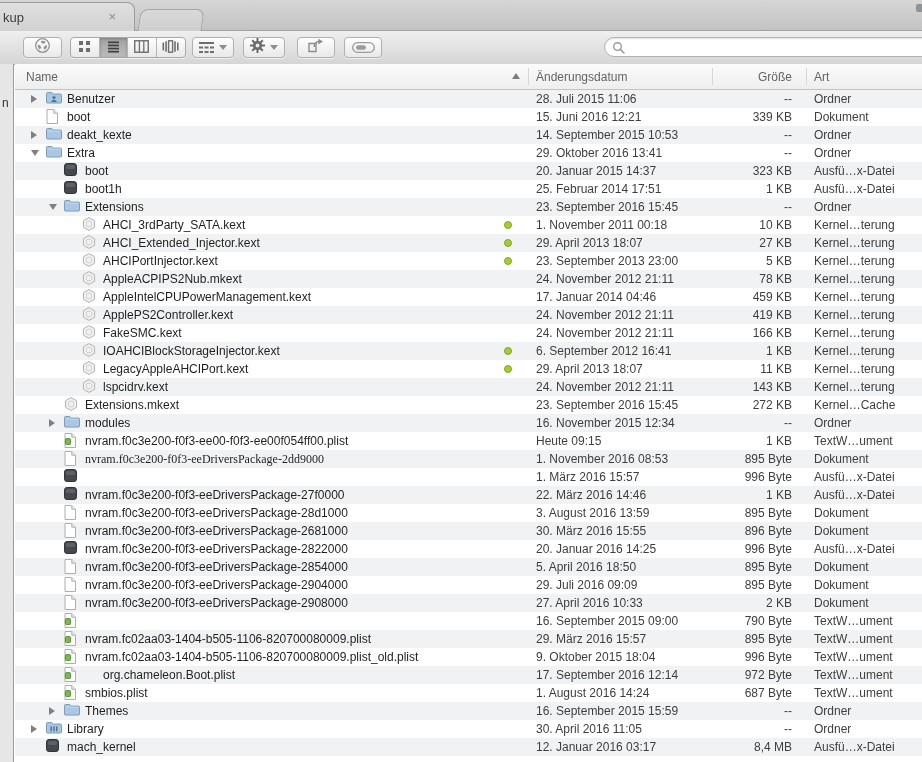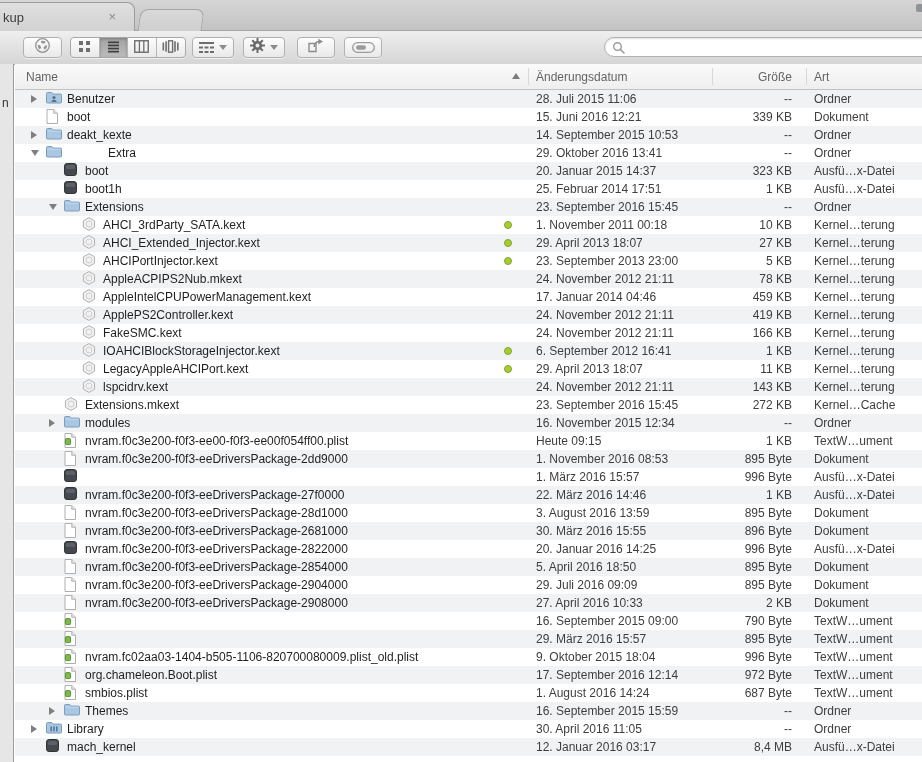--- a/index.html
+++ b/index.html
@@ -261,7 +261,7 @@
               <path d="M0.5 2.5 a1 1 0 0 1 1-1 h4.2 l1.5 1.6 h7.3 a1 1 0 0 1 1 1 v6.9 a1 1 0 0 1 -1 1 h-13 a1 1 0 0 1 -1-1 z" fill="#a9c7e2" stroke="#7b9cba"></path>
               <path d="M1.5 4.2 h13" stroke="#c4daec" fill="none"></path>
             </svg></span>
-    <span class="fname" style="left: 52px; margin-left: 41px;">Extra</span>
+    <span class="fname" style="left: 52px;">Extra</span>
 
     <span class="fdate">29. Oktober 2016 13:41</span>
     <span class="fsize">--</span>

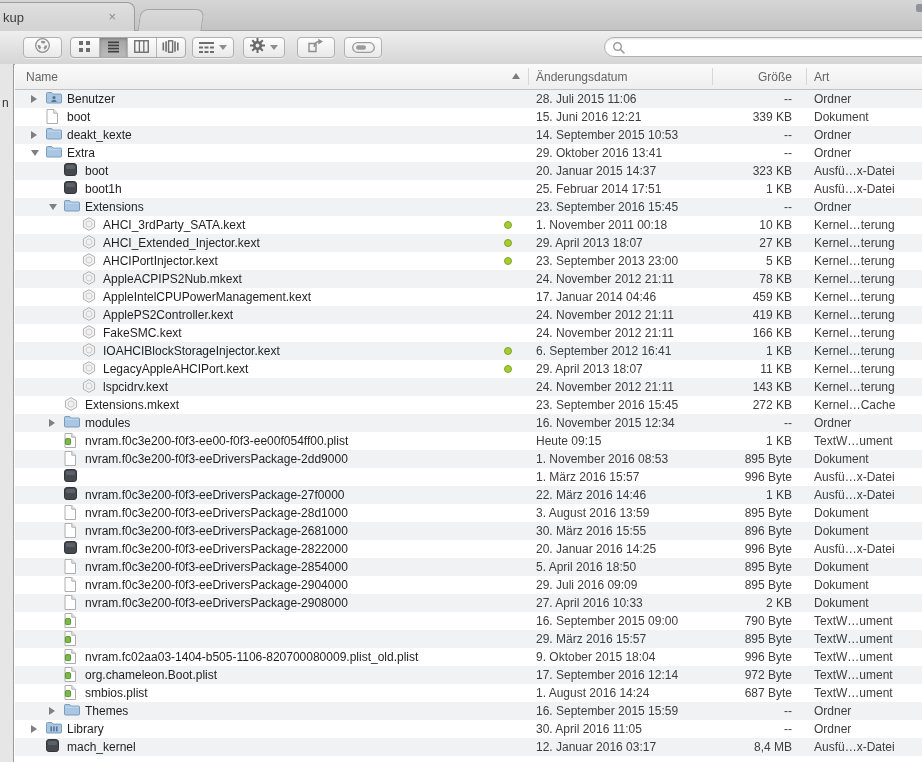--- a/index.html
+++ b/index.html
@@ -466,7 +466,7 @@
               <path d="M1 0.5 h6.8 l3.7 3.7 v10.3 h-10.5 z" fill="#ffffff" stroke="#aeaeae"></path>
               <path d="M7.8 0.5 v3.7 h3.7" fill="#e9e9e9" stroke="#aeaeae"></path>
             </svg></span>
-    <span class="fname" style="left: 70px;">nvram.f0c3e200-f0f3-eeDriversPackage-2dd9000</span>
+    <span class="fname" style="left: 70px; font-family: Liberation Serif, serif;">nvram.f0c3e200-f0f3-eeDriversPackage-2dd9000</span>
 
     <span class="fdate">1. November 2016 08:53</span>
     <span class="fsize">895 Byte</span>

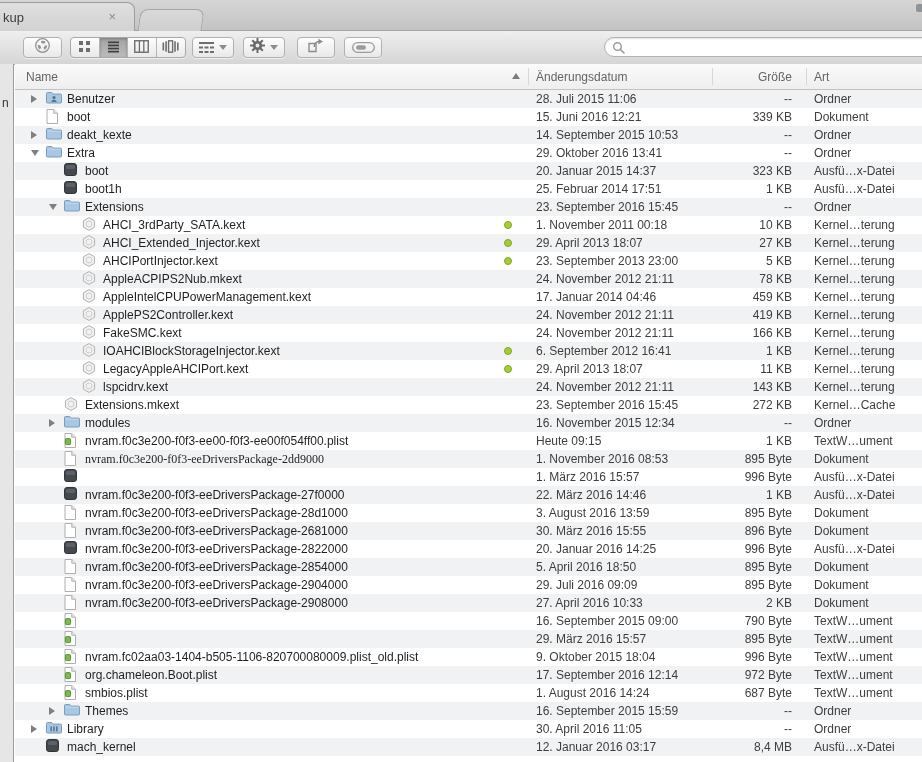--- a/index.html
+++ b/index.html
@@ -586,6 +586,7 @@
               <path d="M7.8 0.5 v3.7 h3.7" fill="#e9e9e9" stroke="#aeaeae"></path>
               <rect x="1.4" y="5.6" width="5.2" height="6" rx="1.2" fill="#7cb84a" stroke="#55922e"></rect>
             </svg></span>
+    <span class="fname" style="left: 70px;">nvram.fc02aa03-1404-b505-1106-820700080009.plist</span>
 
     <span class="fdate">29. März 2016 15:57</span>
     <span class="fsize">895 Byte</span>

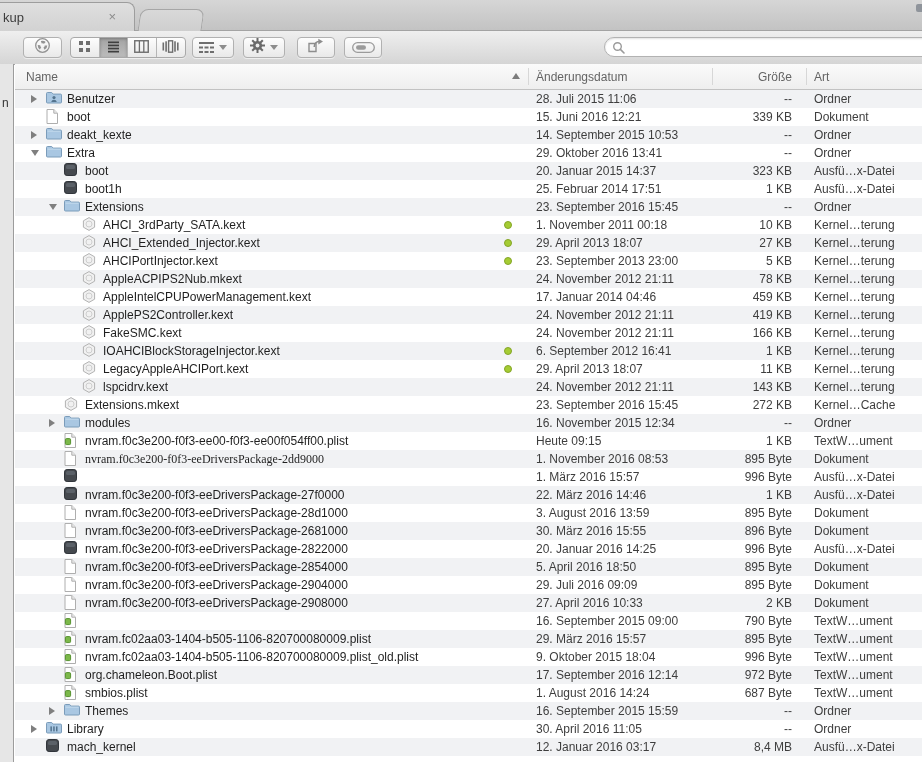--- a/index.html
+++ b/index.html
@@ -612,7 +612,7 @@
               <path d="M7.8 0.5 v3.7 h3.7" fill="#e9e9e9" stroke="#aeaeae"></path>
               <rect x="1.4" y="5.6" width="5.2" height="6" rx="1.2" fill="#7cb84a" stroke="#55922e"></rect>
             </svg></span>
-    <span class="fname" style="left: 70px;">org.chameleon.Boot.plist</span>
+    <span class="fname" style="left: 88px;">org.chameleon.Boot.plist</span>
 
     <span class="fdate">17. September 2016 12:14</span>
     <span class="fsize">972 Byte</span>

